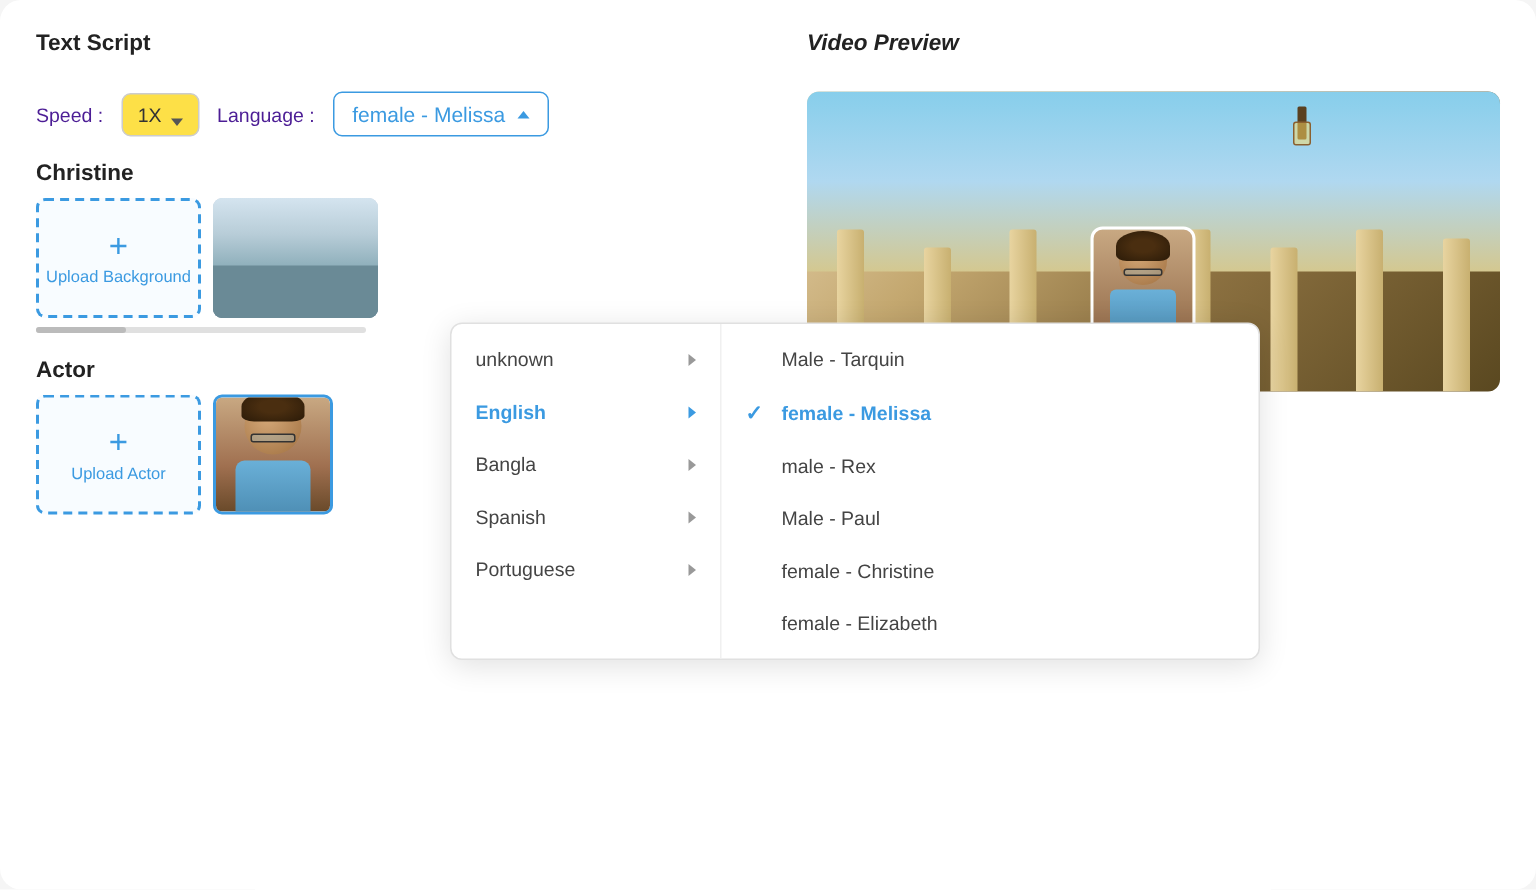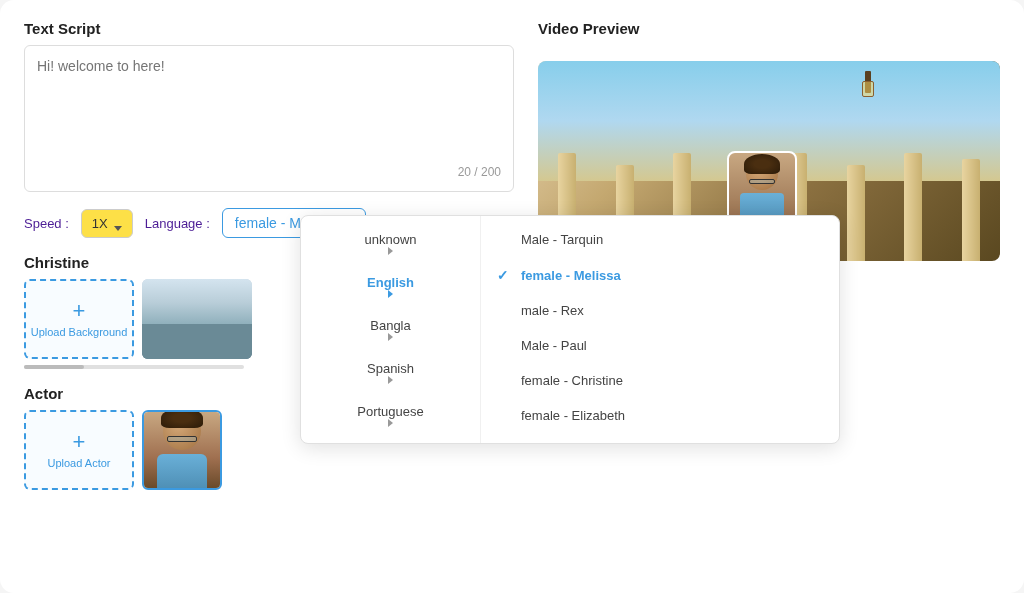--- a/index.html
+++ b/index.html
@@ -30,6 +30,7 @@
       display: flex;
       flex-direction: column;
       gap: 16px;
+      font-style: italic;
     }
     .section-title {
       font-size: 15px;

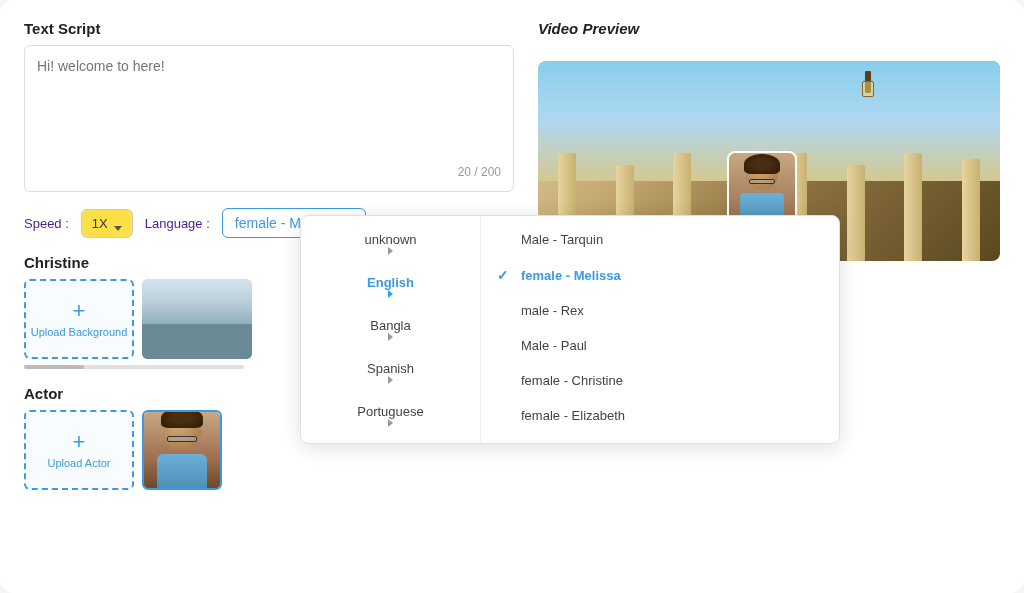--- a/index.html
+++ b/index.html
@@ -321,10 +321,6 @@
 
     <div>
       <div class="section-title">Text Script</div>
-      <div class="text-script-area">
-        <textarea placeholder="Hi! welcome to here!" style=""></textarea>
-        <div class="char-count">20 / 200</div>
-      </div>
     </div>
 
     <div class="controls-row">

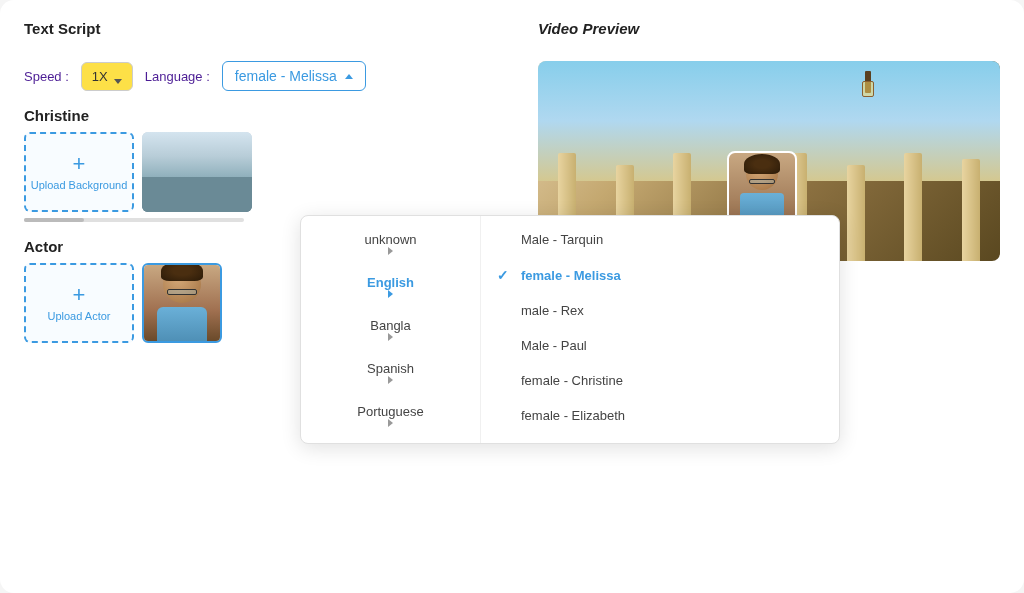--- a/index.html
+++ b/index.html
@@ -273,7 +273,6 @@
       cursor: pointer;
       font-size: 13px;
       color: #444;
-      flex-direction: column;
     }
     .dropdown-item.active {
       color: #3b9ae1;

